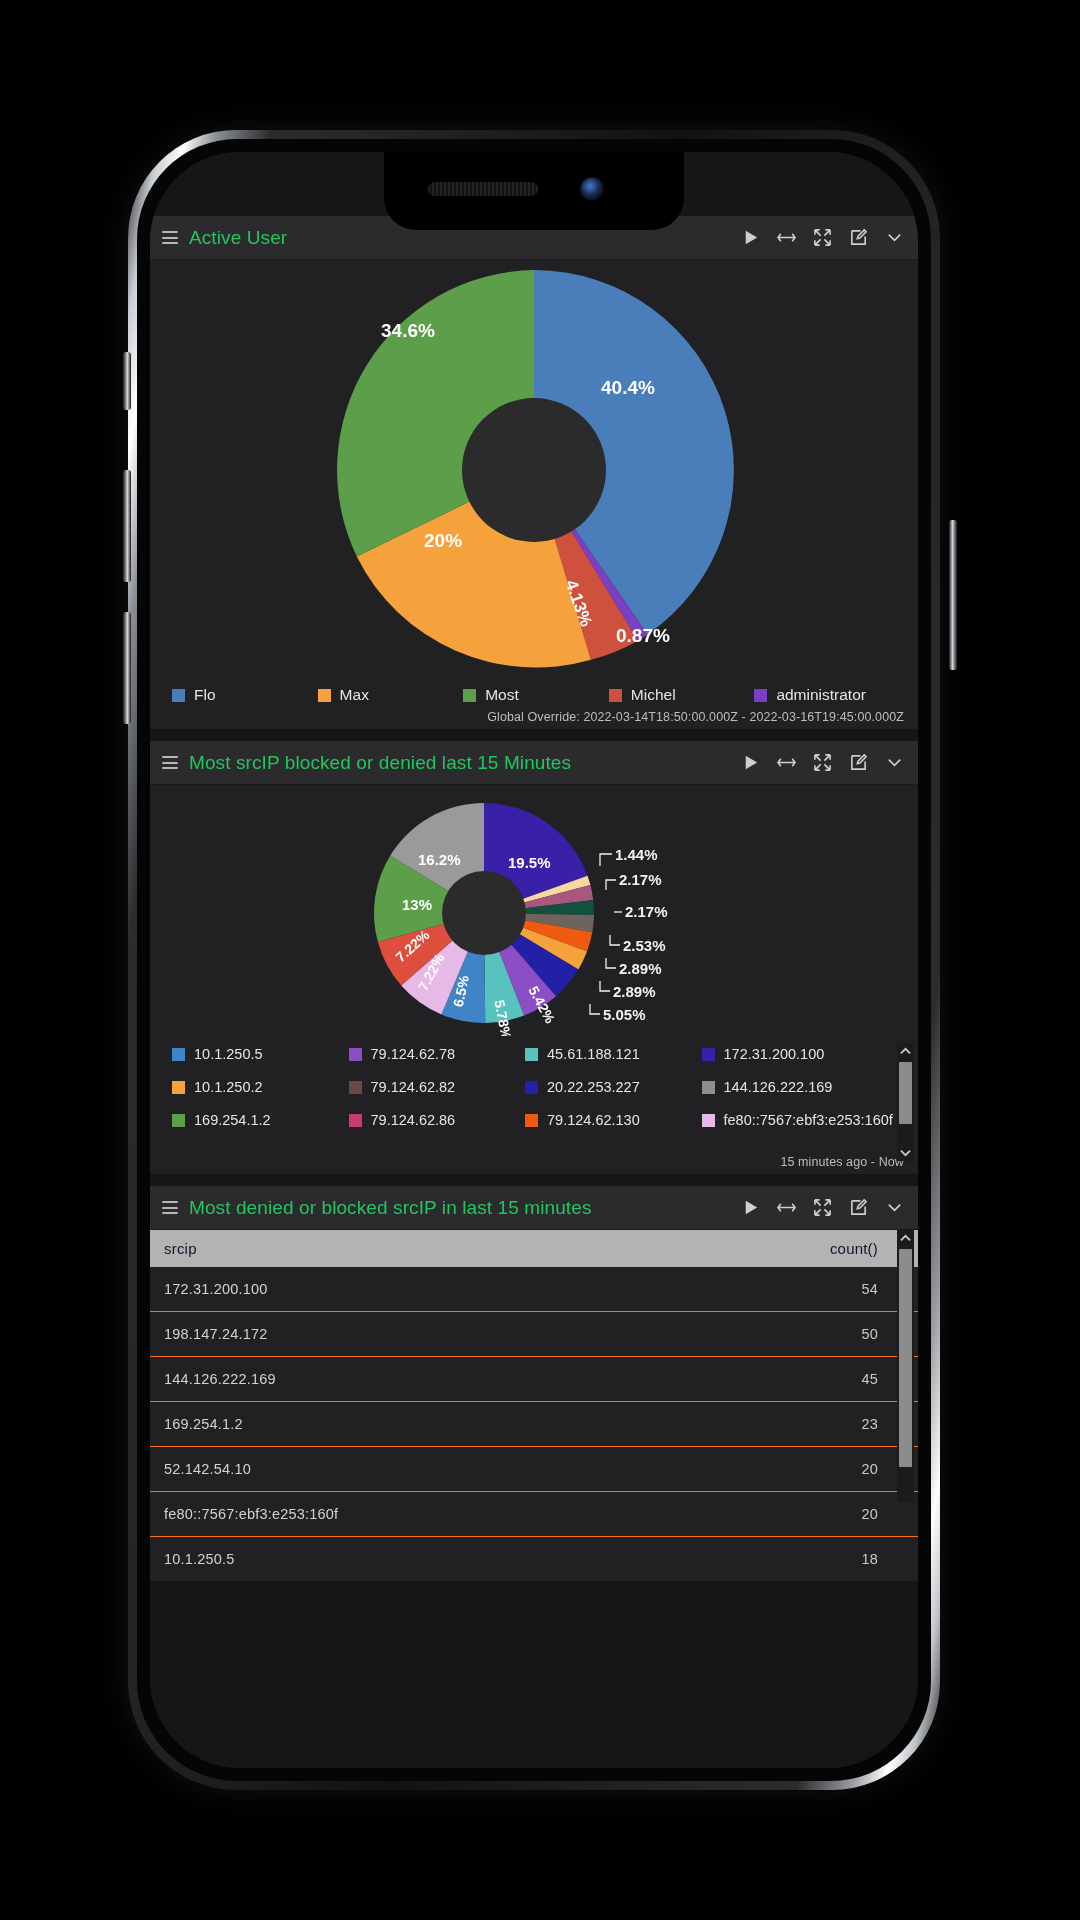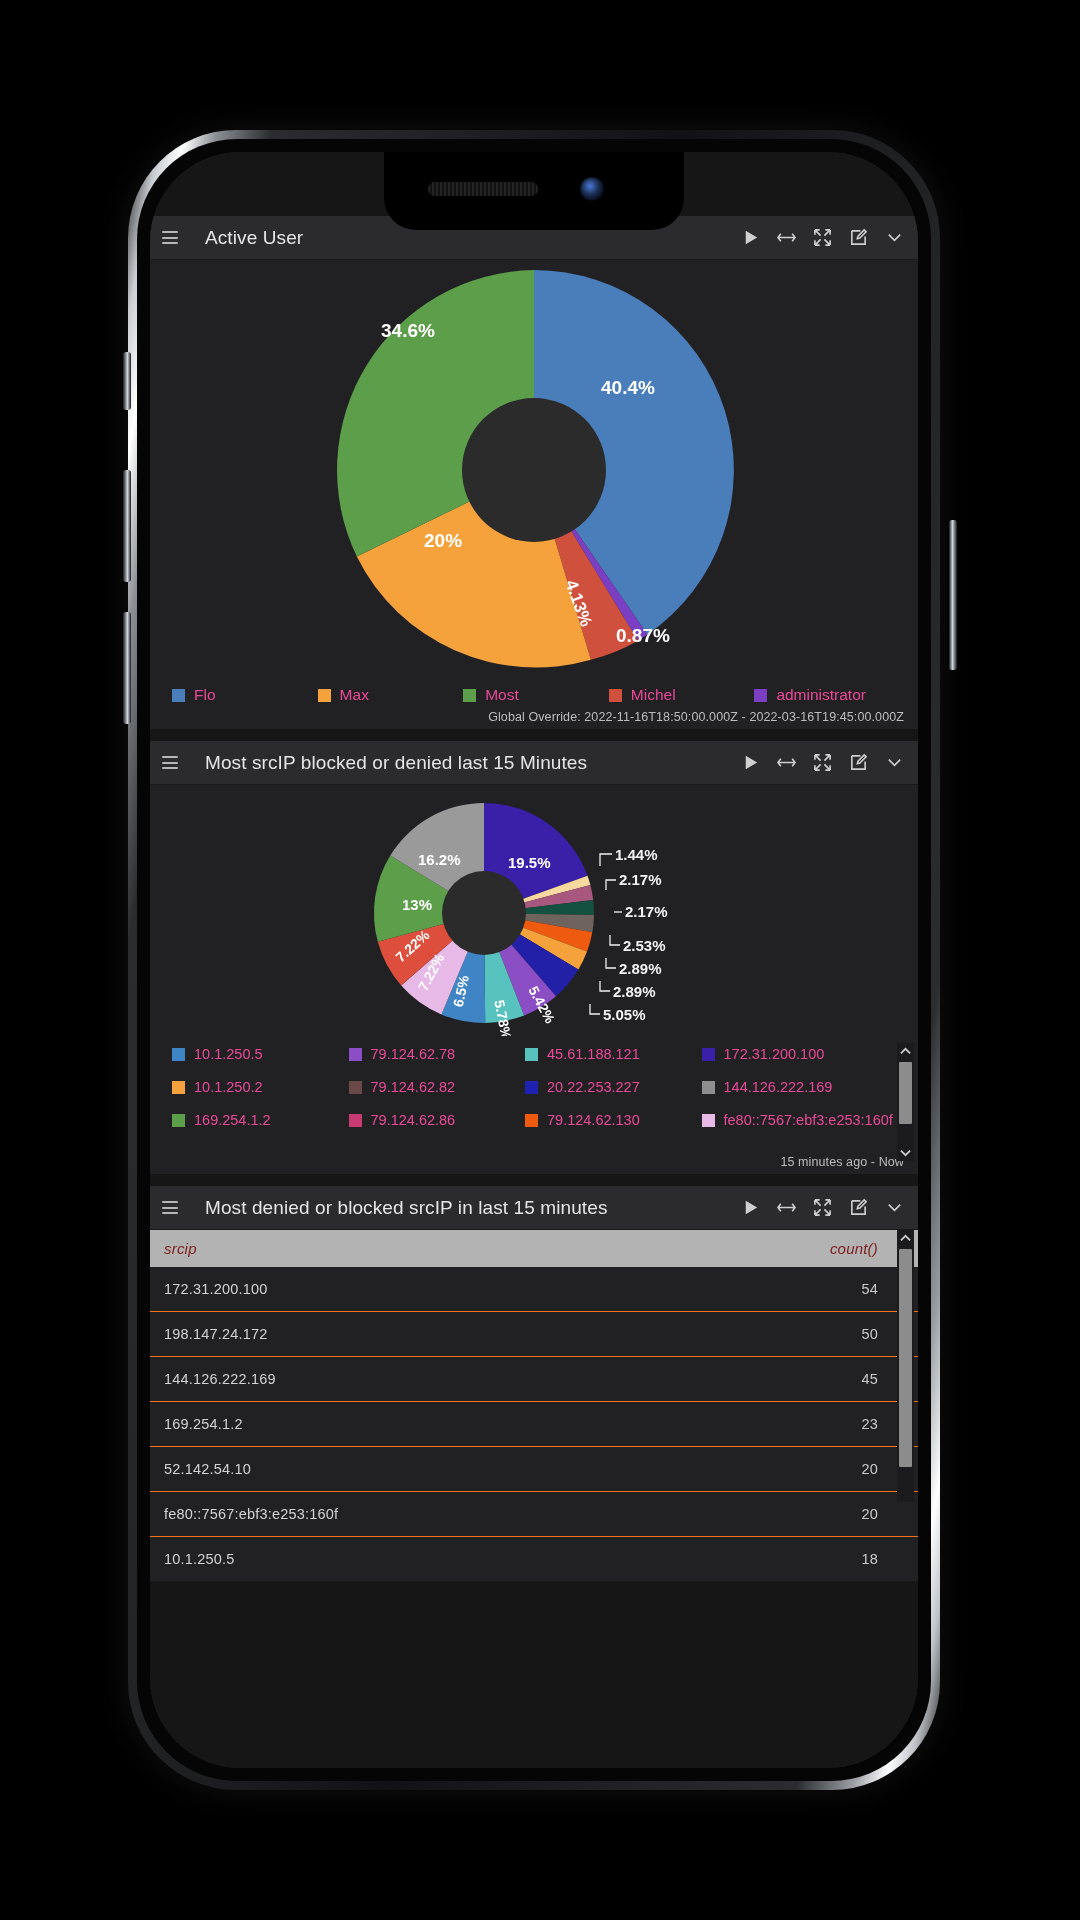--- a/index.html
+++ b/index.html
@@ -77,8 +77,8 @@
   .burger { width: 16px; height: 13px; margin-right: 11px; flex: 0 0 auto;
     display: flex; flex-direction: column; justify-content: space-between; }
   .burger i { display: block; height: 2px; background: #b7b7b7; border-radius: 1px; }
-  .panel-title { color: #e5e5e5; font-size: 19px; font-weight: 400; letter-spacing: .1px;
-    white-space: nowrap; overflow: hidden; margin-left: 16px; }
+  .panel-title { color: #22c55e; font-size: 19px; font-weight: 400; letter-spacing: .1px;
+    white-space: nowrap; overflow: hidden; }
   .head-icons { margin-left: auto; display: flex; align-items: center; gap: 17px; }
   .hi { width: 19px; height: 19px; display: block; fill: none; stroke: #cfcfcf; stroke-width: 1.7; }
   .hi.solid { fill: #cfcfcf; stroke: none; }

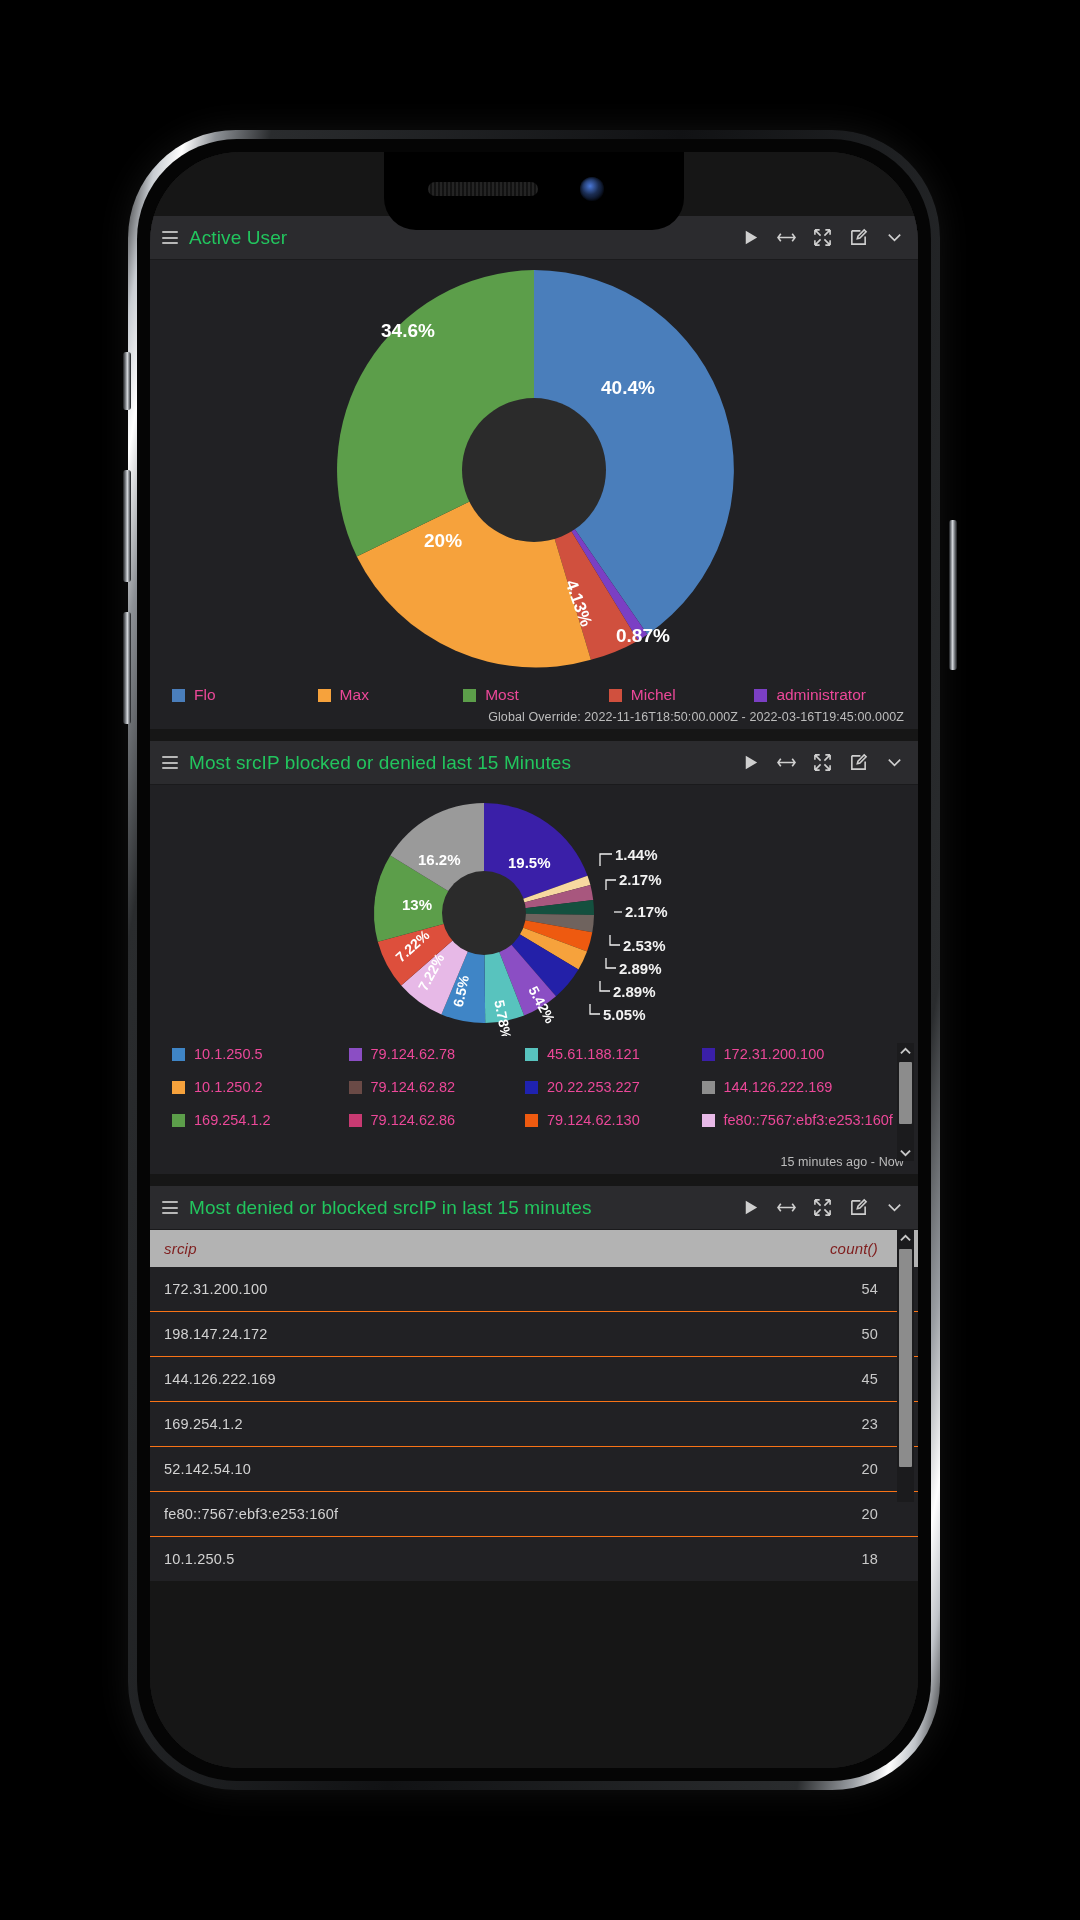--- a/index.html
+++ b/index.html
@@ -94,7 +94,7 @@
   .legend { display: flex; flex-wrap: wrap; padding: 6px 18px 2px 22px; }
   .lg-item { display: flex; align-items: center; margin: 0 0 0 0; }
   .lg-sw { width: 13px; height: 13px; margin-right: 9px; flex: 0 0 auto; }
-  .lg-txt { color: #ec4899; font-size: 15.5px; white-space: nowrap; }
+  .lg-txt { color: #e5e5e5; font-size: 15.5px; white-space: nowrap; }
 
   .legend-1 .lg-item { width: 20%; margin-bottom: 2px; }
   .legend-2 { padding: 10px 40px 8px 22px; }

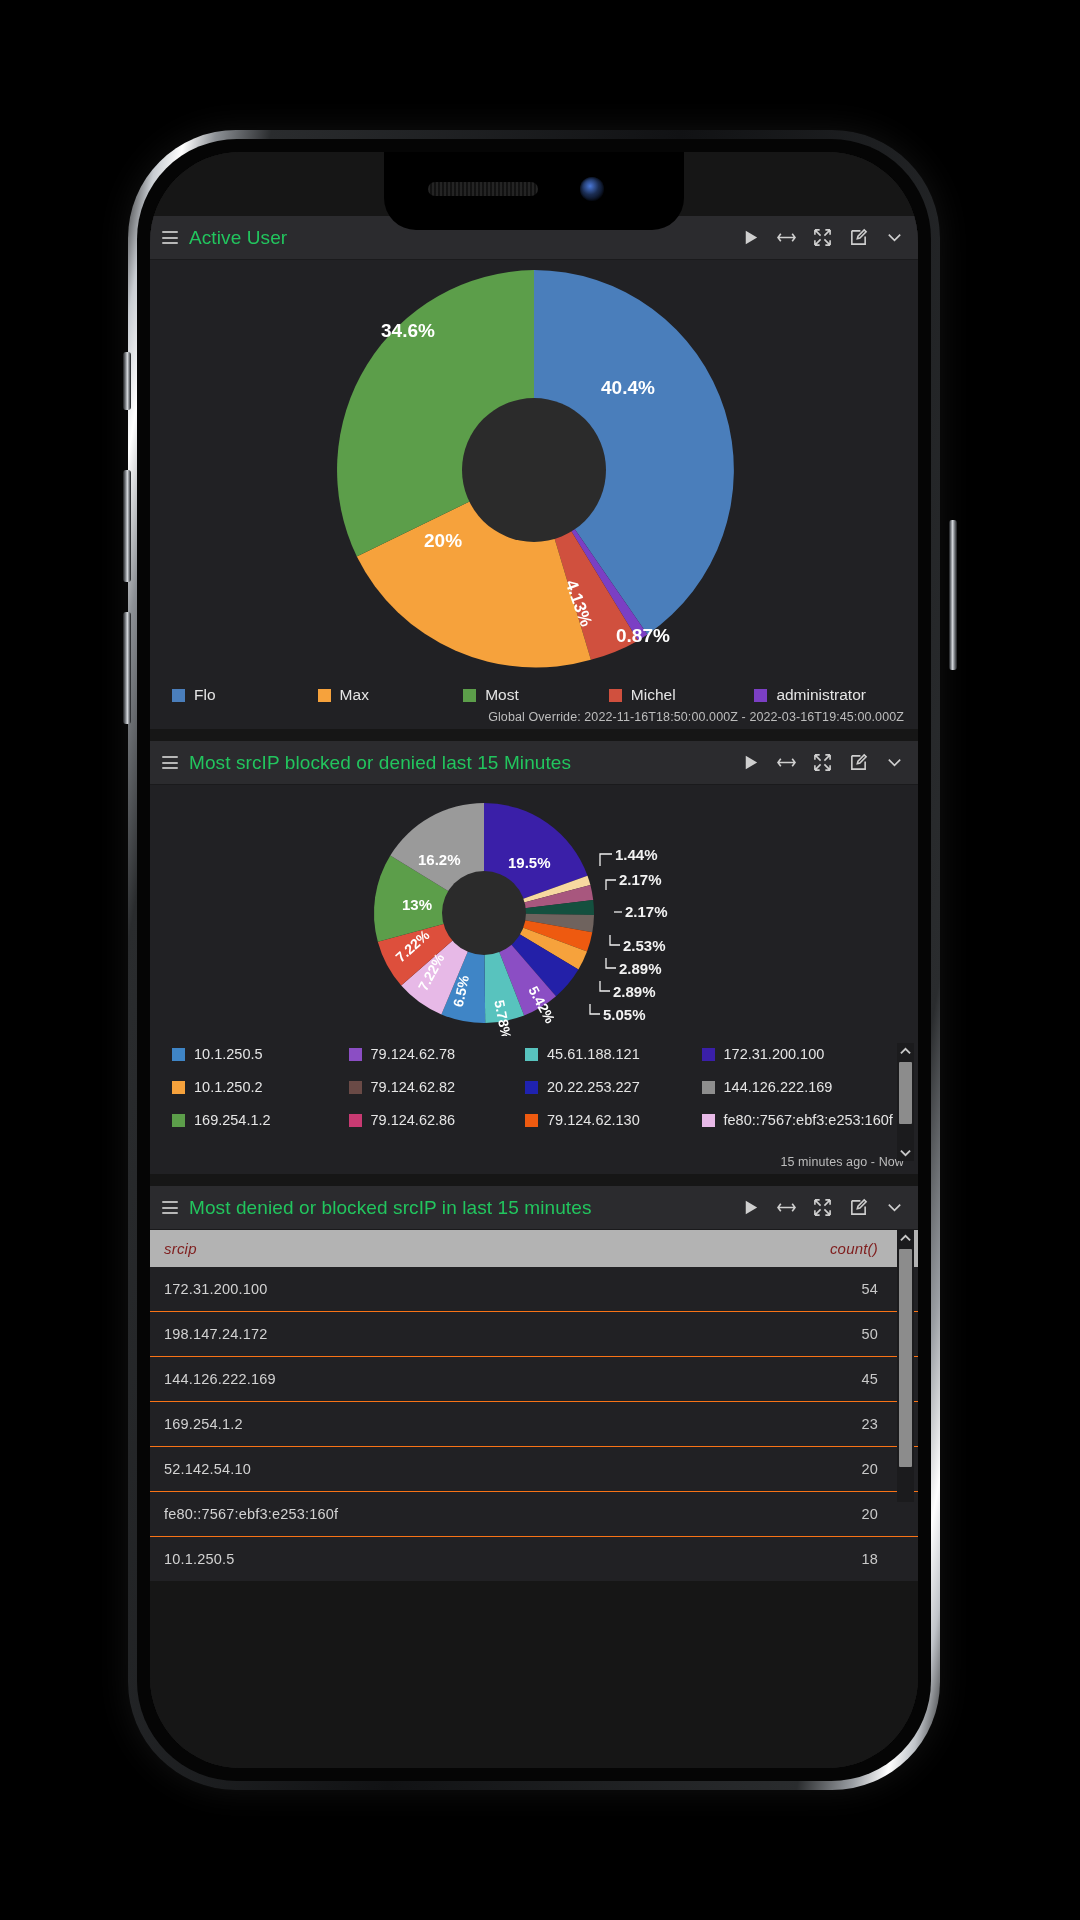--- a/index.html
+++ b/index.html
@@ -217,7 +217,7 @@
             </div>
           </div>
 
-          <div class="foot-note">Global Override: 2022-11-16T18:50:00.000Z - 2022-03-16T19:45:00.000Z</div>
+          <div class="foot-note">Global Override: 2022-03-14T18:50:00.000Z - 2022-03-16T19:45:00.000Z</div>
         </div>
       </section>
 

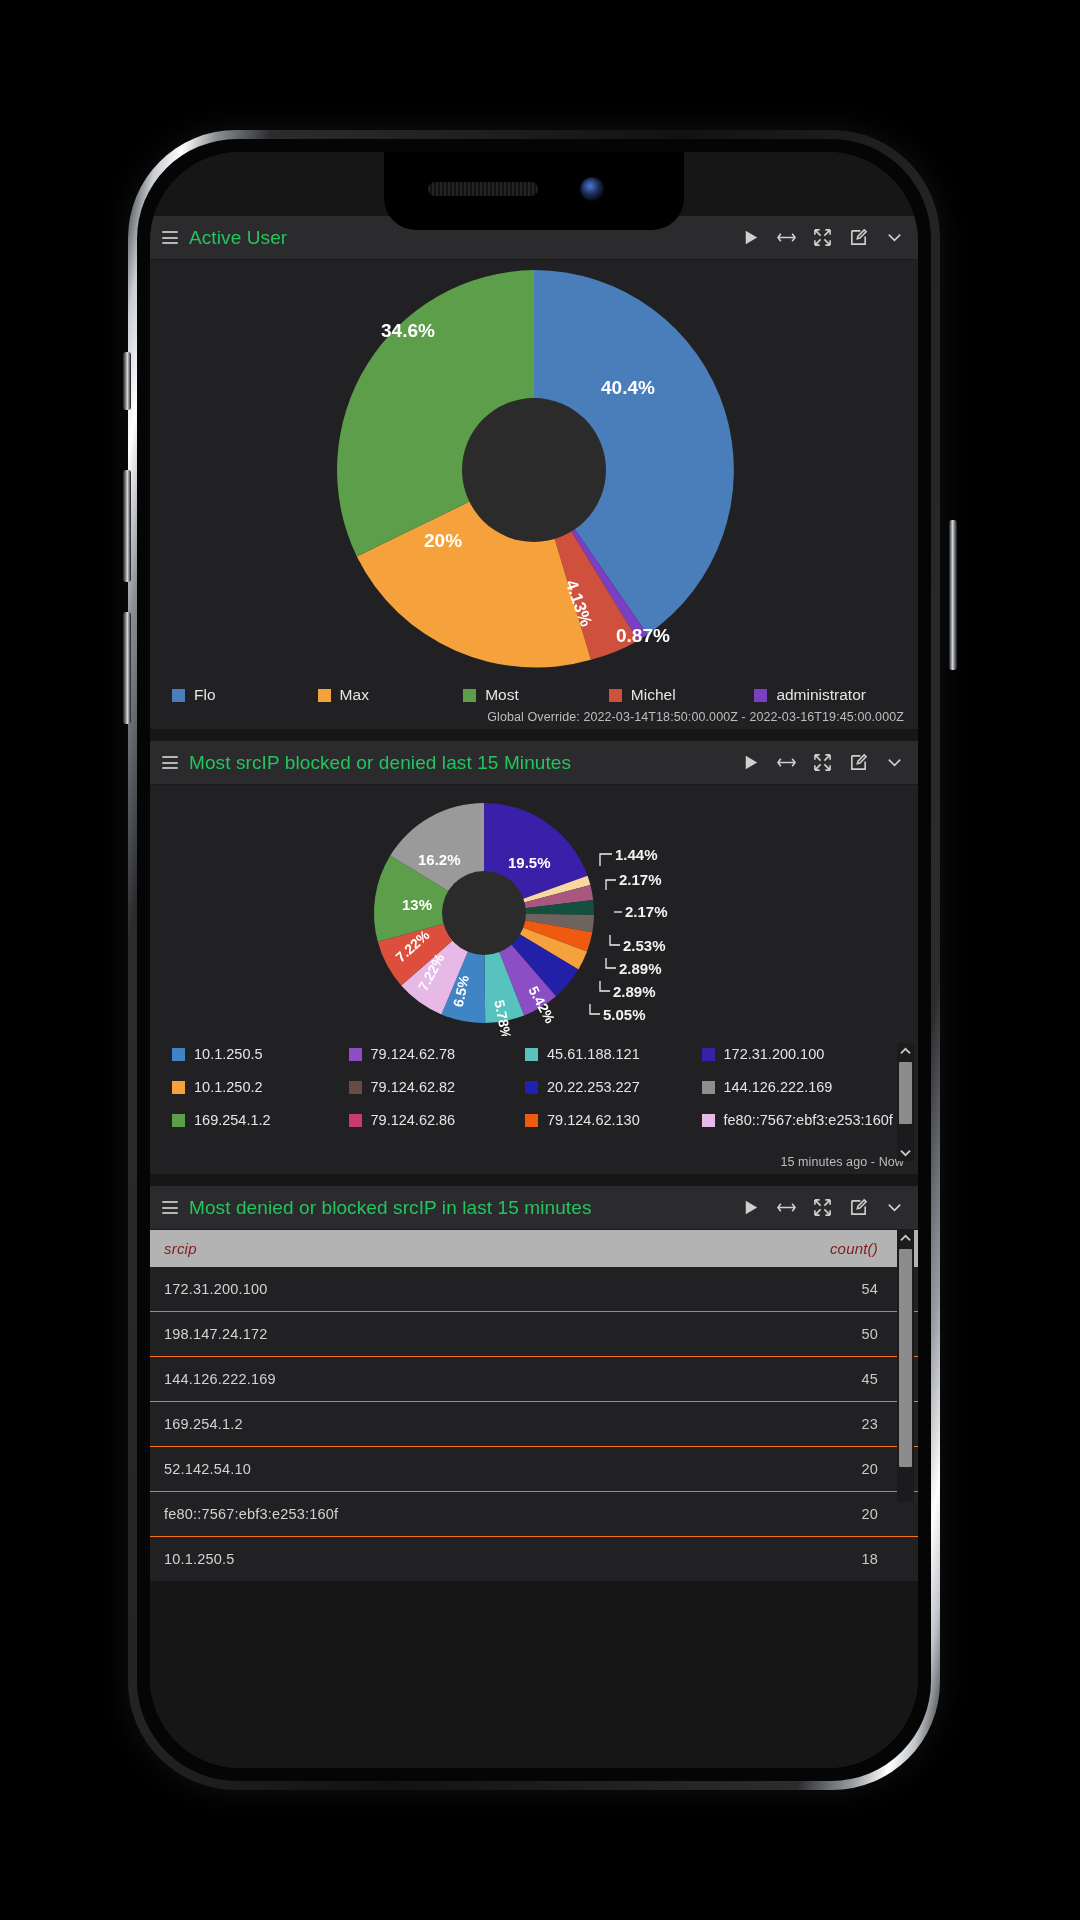--- a/index.html
+++ b/index.html
@@ -114,8 +114,8 @@
   
   .tbl { width: 100%; border-collapse: collapse; }
   .tbl th {
-    background: #b3b3b3; color: #7f1d1d; font-size: 15px; font-weight: 400;
-    text-align: left; padding: 10px 14px; letter-spacing: .2px; font-style: italic;
+    background: #b3b3b3; color: #0f172a; font-size: 15px; font-weight: 400;
+    text-align: left; padding: 10px 14px; letter-spacing: .2px;
   }
   .tbl th.num { text-align: right; }
   .tbl td { color: #d2d2d2; font-size: 14.5px; padding: 14px 14px; letter-spacing: .2px; }

